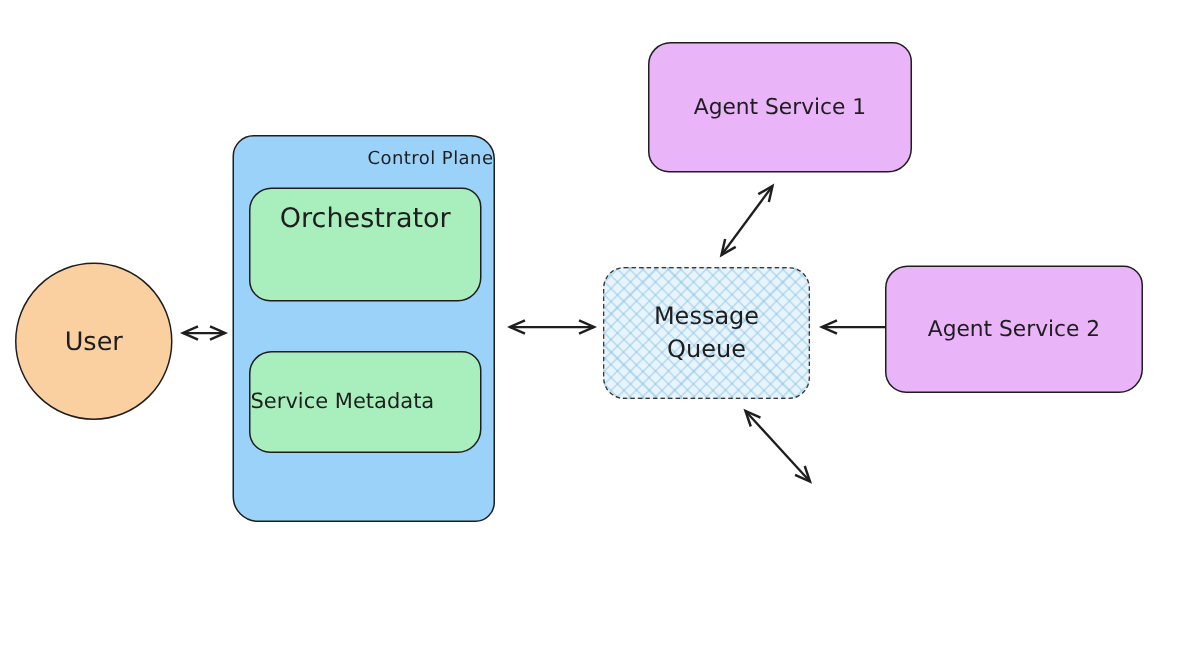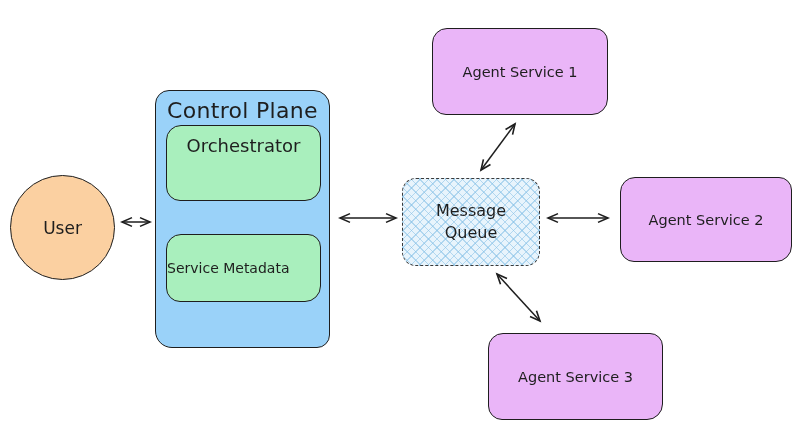--- a/index.html
+++ b/index.html
@@ -26,8 +26,8 @@
     background:var(--control-plane-fill,#9ad2f9);
   }
   .cp-title{
-    position:absolute;left:0;top:7px;width:100%;text-align:center;
-    font-size:22px;letter-spacing:.3px;
+    position:absolute;left:0;top:7px;width:100%;text-align:right;
+    font-size:12px;letter-spacing:.3px;
   }
   .inner-box{
     position:absolute;box-sizing:border-box;left:10px;width:155px;

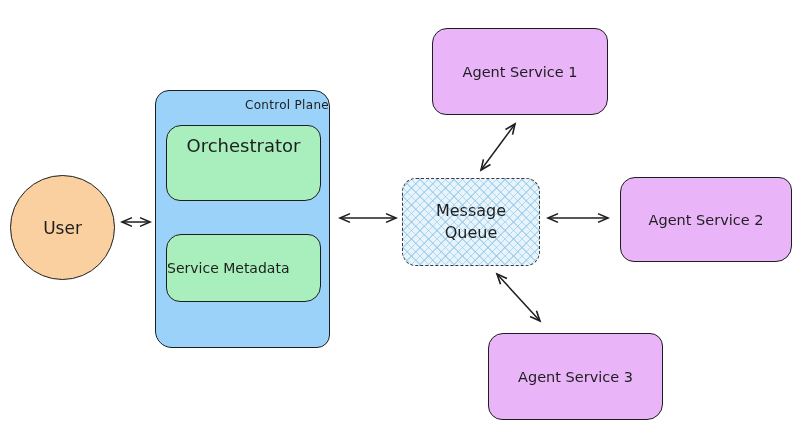--- a/index.html
+++ b/index.html
@@ -59,7 +59,7 @@
     font-size:14.5px;border-radius:15px 13px 16px 14px;
   }
   .agent-1{left:432px;top:28px;width:176px;height:87px;}
-  .agent-2{left:620px;top:177px;width:172px;height:85px;}
+  .agent-2{left:590px;top:177px;width:172px;height:85px;}
   .agent-3{left:488px;top:333px;width:175px;height:87px;}
 
   .arrows{position:absolute;left:0;top:0;width:800px;height:446px;pointer-events:none;}

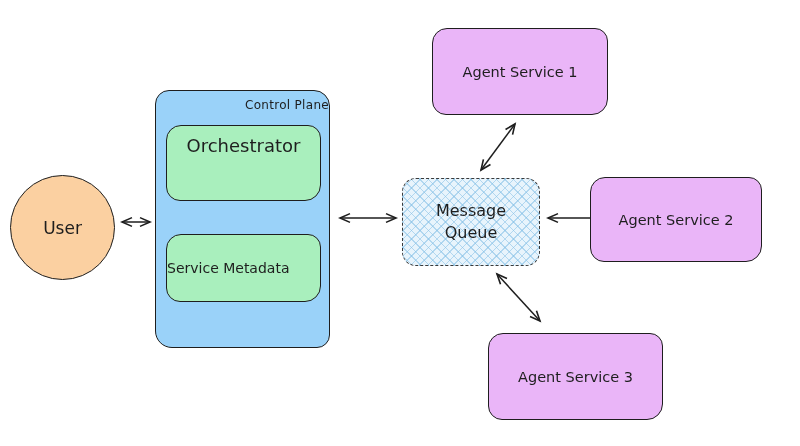--- a/index.html
+++ b/index.html
@@ -111,9 +111,6 @@
     <span class="label">Agent Service 2</span>
   </div>
 
-  <div class="node agent agent-3">
-    <span class="label">Agent Service 3</span>
-  </div>
 
 </div>
 

